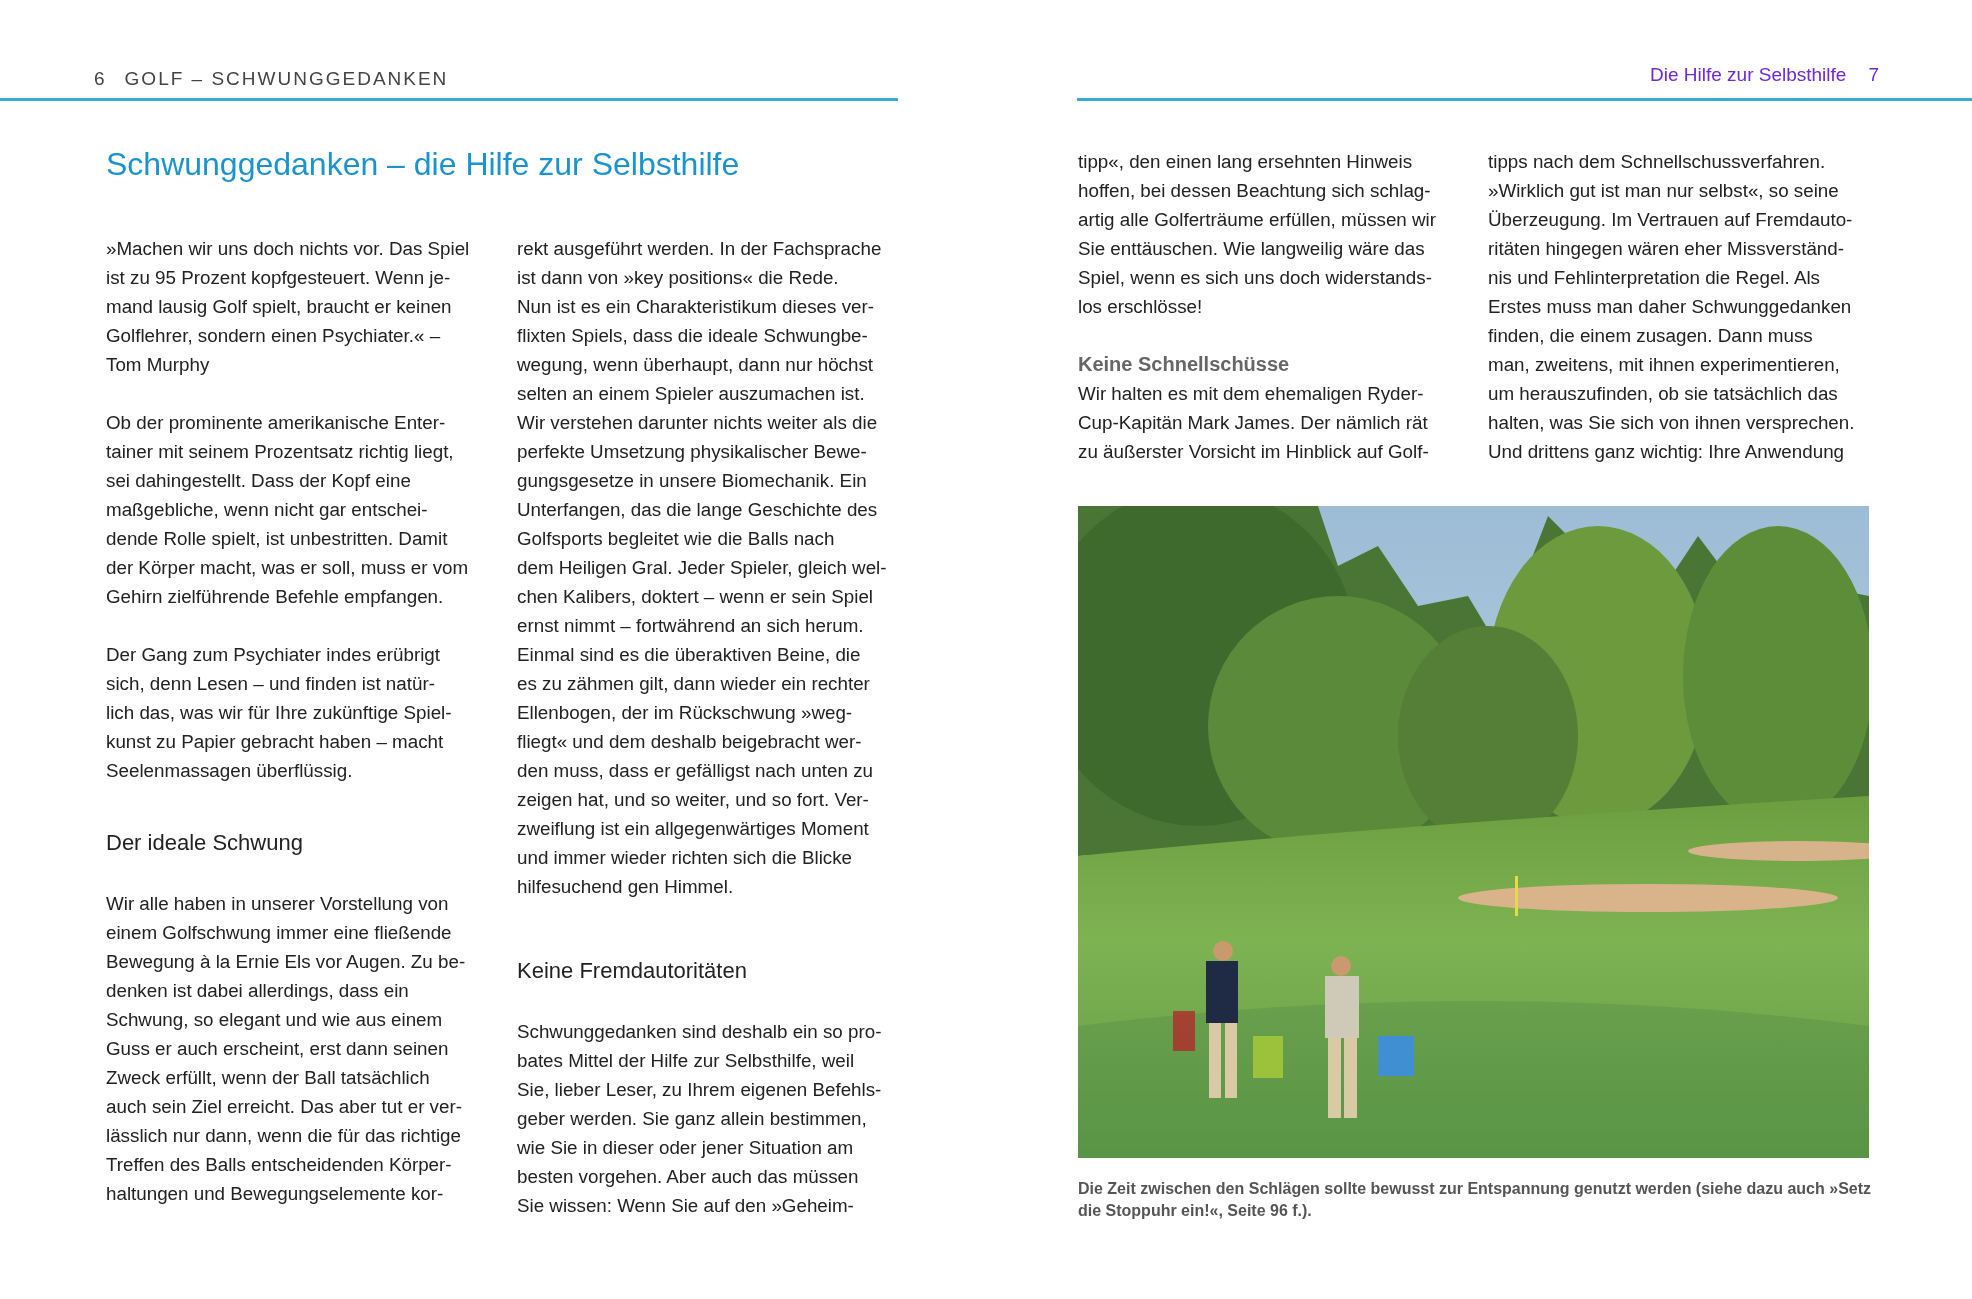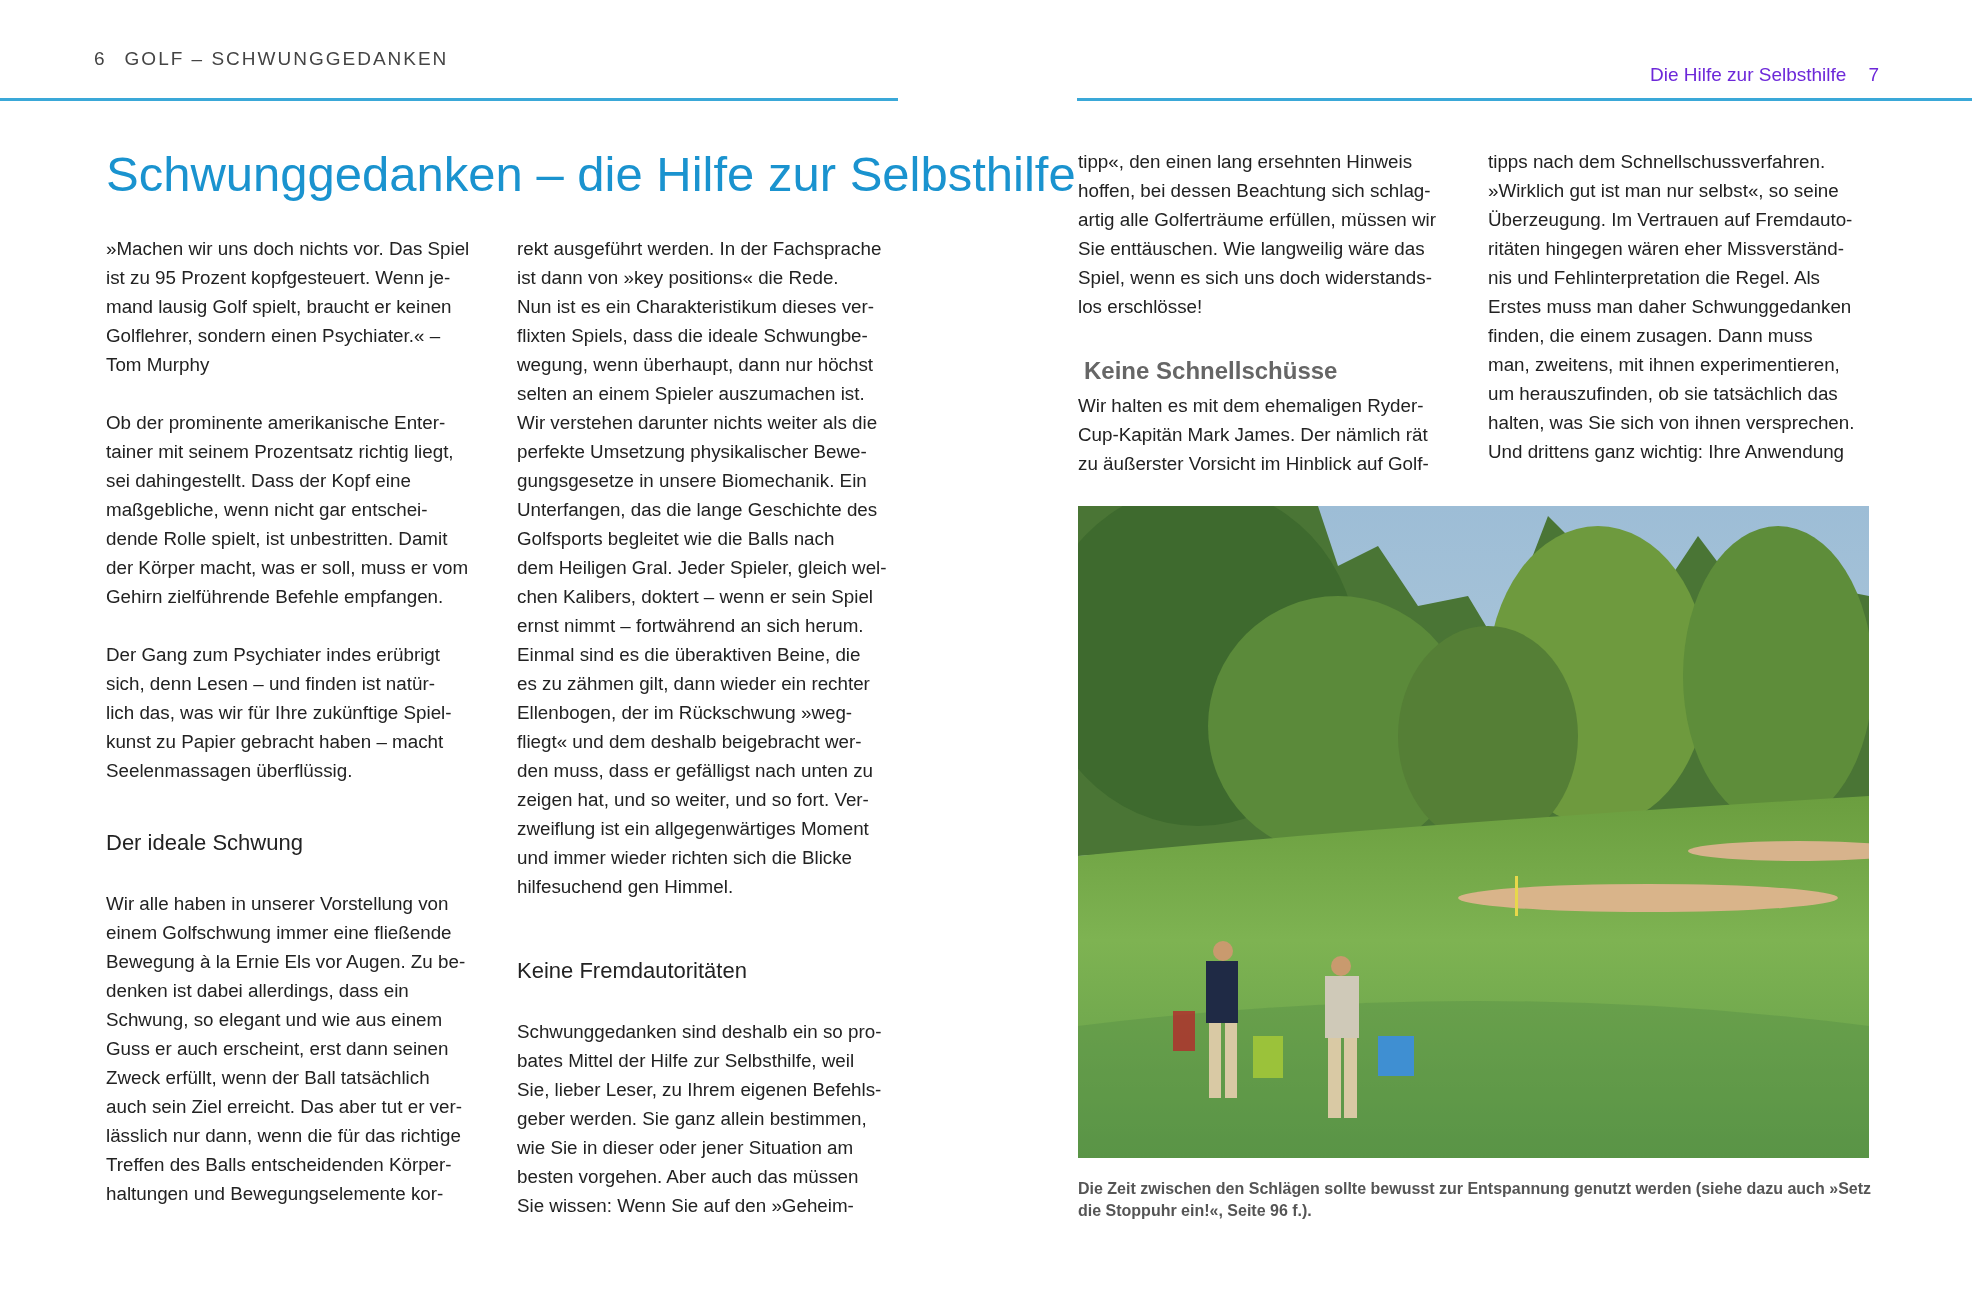--- a/index.html
+++ b/index.html
@@ -9,7 +9,7 @@
   .page-left { left:0; width:898px; }
   .page-right { left:1077px; width:895px; }
   .header-rule { position:absolute; height:3px; background:#3aa8d8; }
-  .running-left { position:absolute; left:94px; top:48px; font-size:19px; letter-spacing:2px; color:#444444; }
+  .running-left { position:absolute; left:94px; top:68px; font-size:19px; letter-spacing:2px; color:#444444; }
   .running-left .pnum { letter-spacing:0; margin-right:20px; }
   .running-right { position:absolute; right:93px; top:64px; font-size:19px; color:#6d28d9; }
   .running-right .pnum { margin-left:22px; }

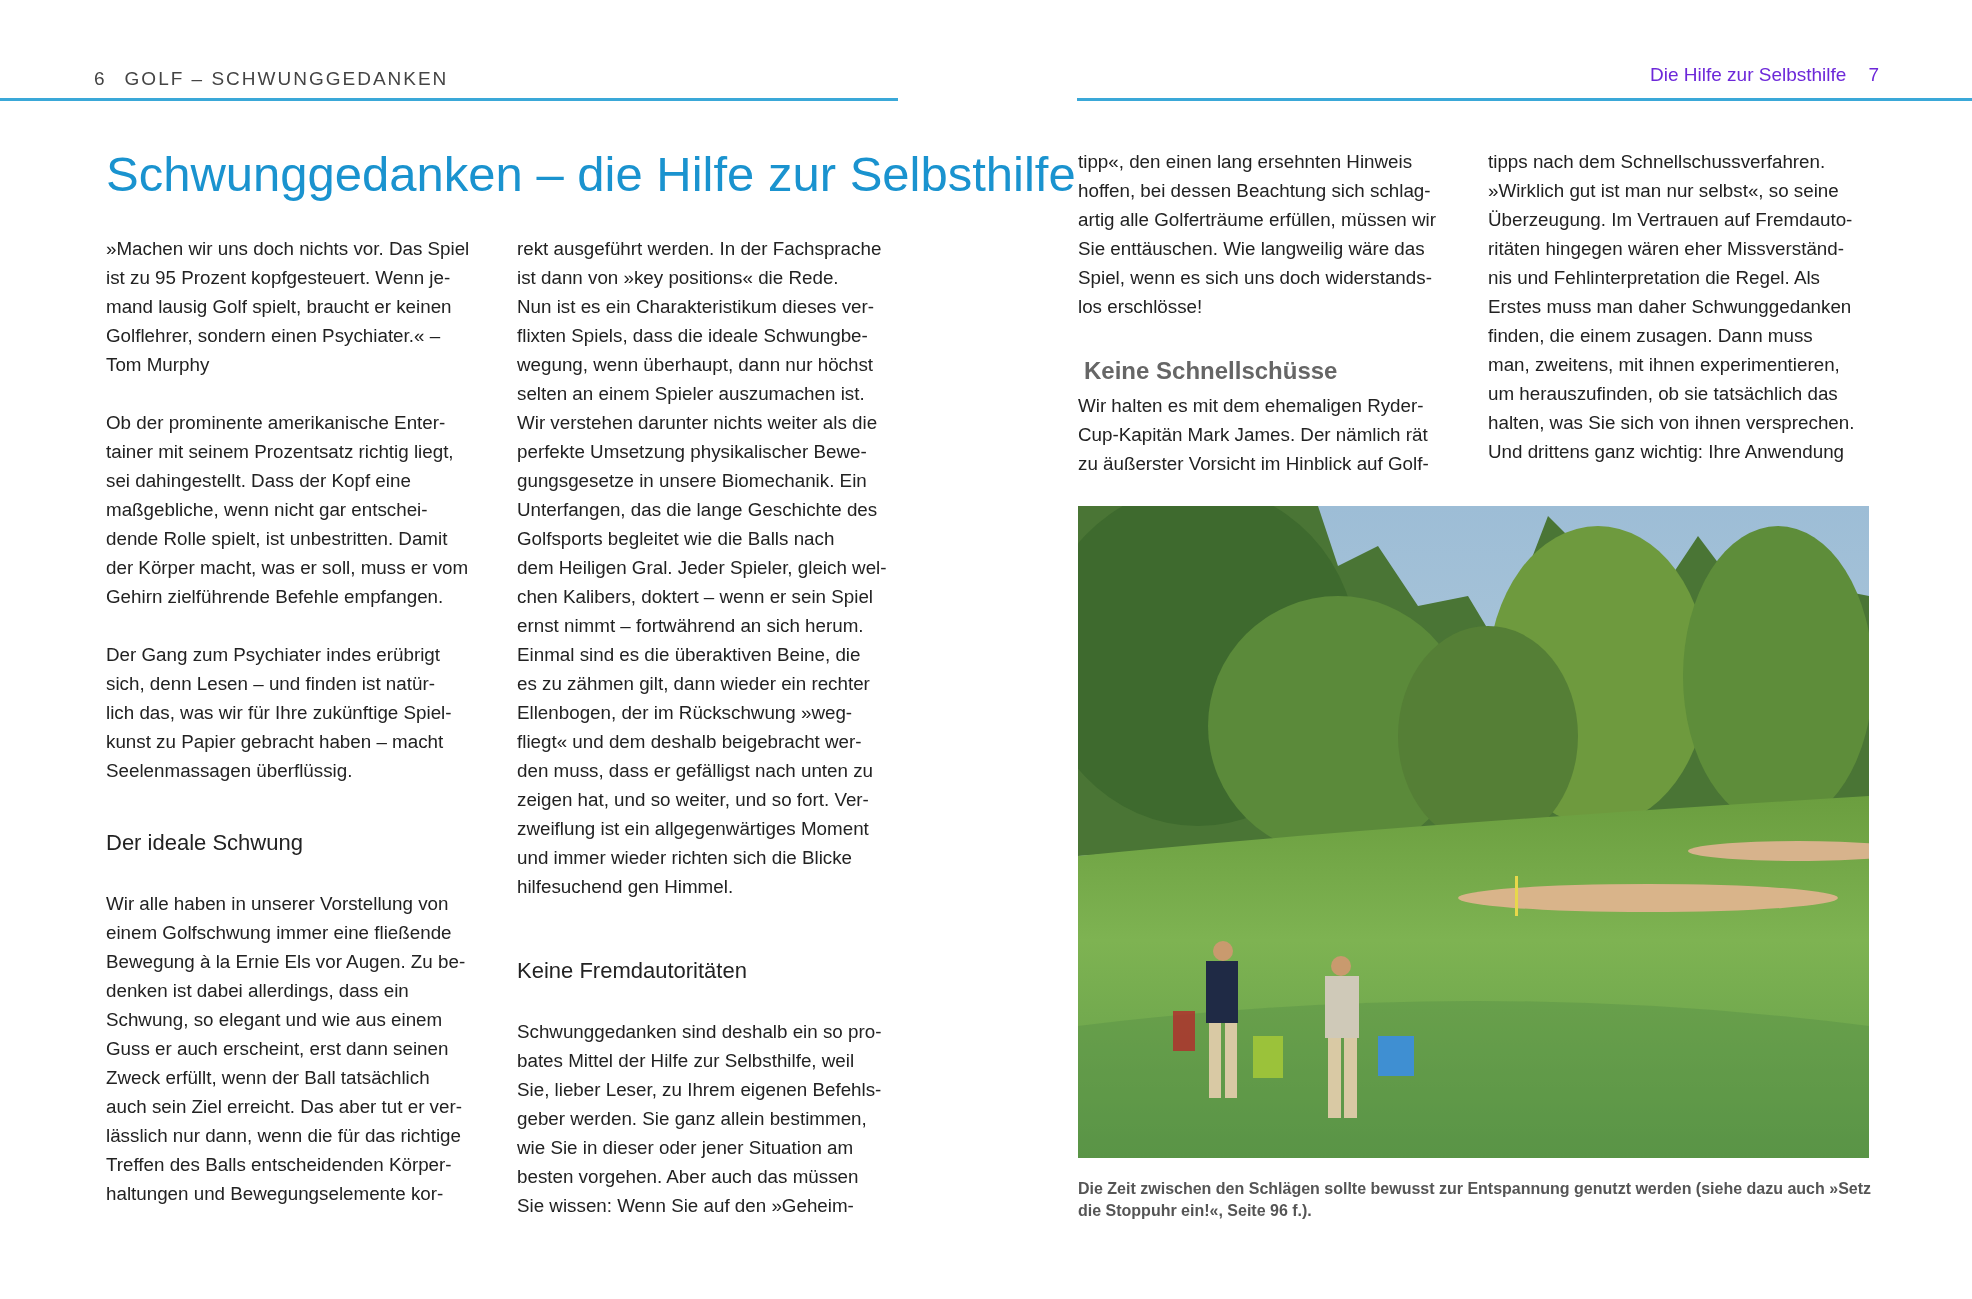--- a/index.html
+++ b/index.html
@@ -13,7 +13,7 @@
   .running-left .pnum { letter-spacing:0; margin-right:20px; }
   .running-right { position:absolute; right:93px; top:64px; font-size:19px; color:#6d28d9; }
   .running-right .pnum { margin-left:22px; }
-  .chapter-title { position:absolute; left:106px; top:146px; font-size:49px; color:#1a93cf; font-weight:normal; margin:0; white-space:nowrap; }
+  .chapter-title { position:absolute; left:106px; top:146px; font-size:32px; color:#1a93cf; font-weight:normal; margin:0; white-space:nowrap; }
   .col { position:absolute; font-size:18.8px; line-height:29px; color:#222222; }
   .col p { margin:0; }
   .col .line { display:block; white-space:nowrap; }

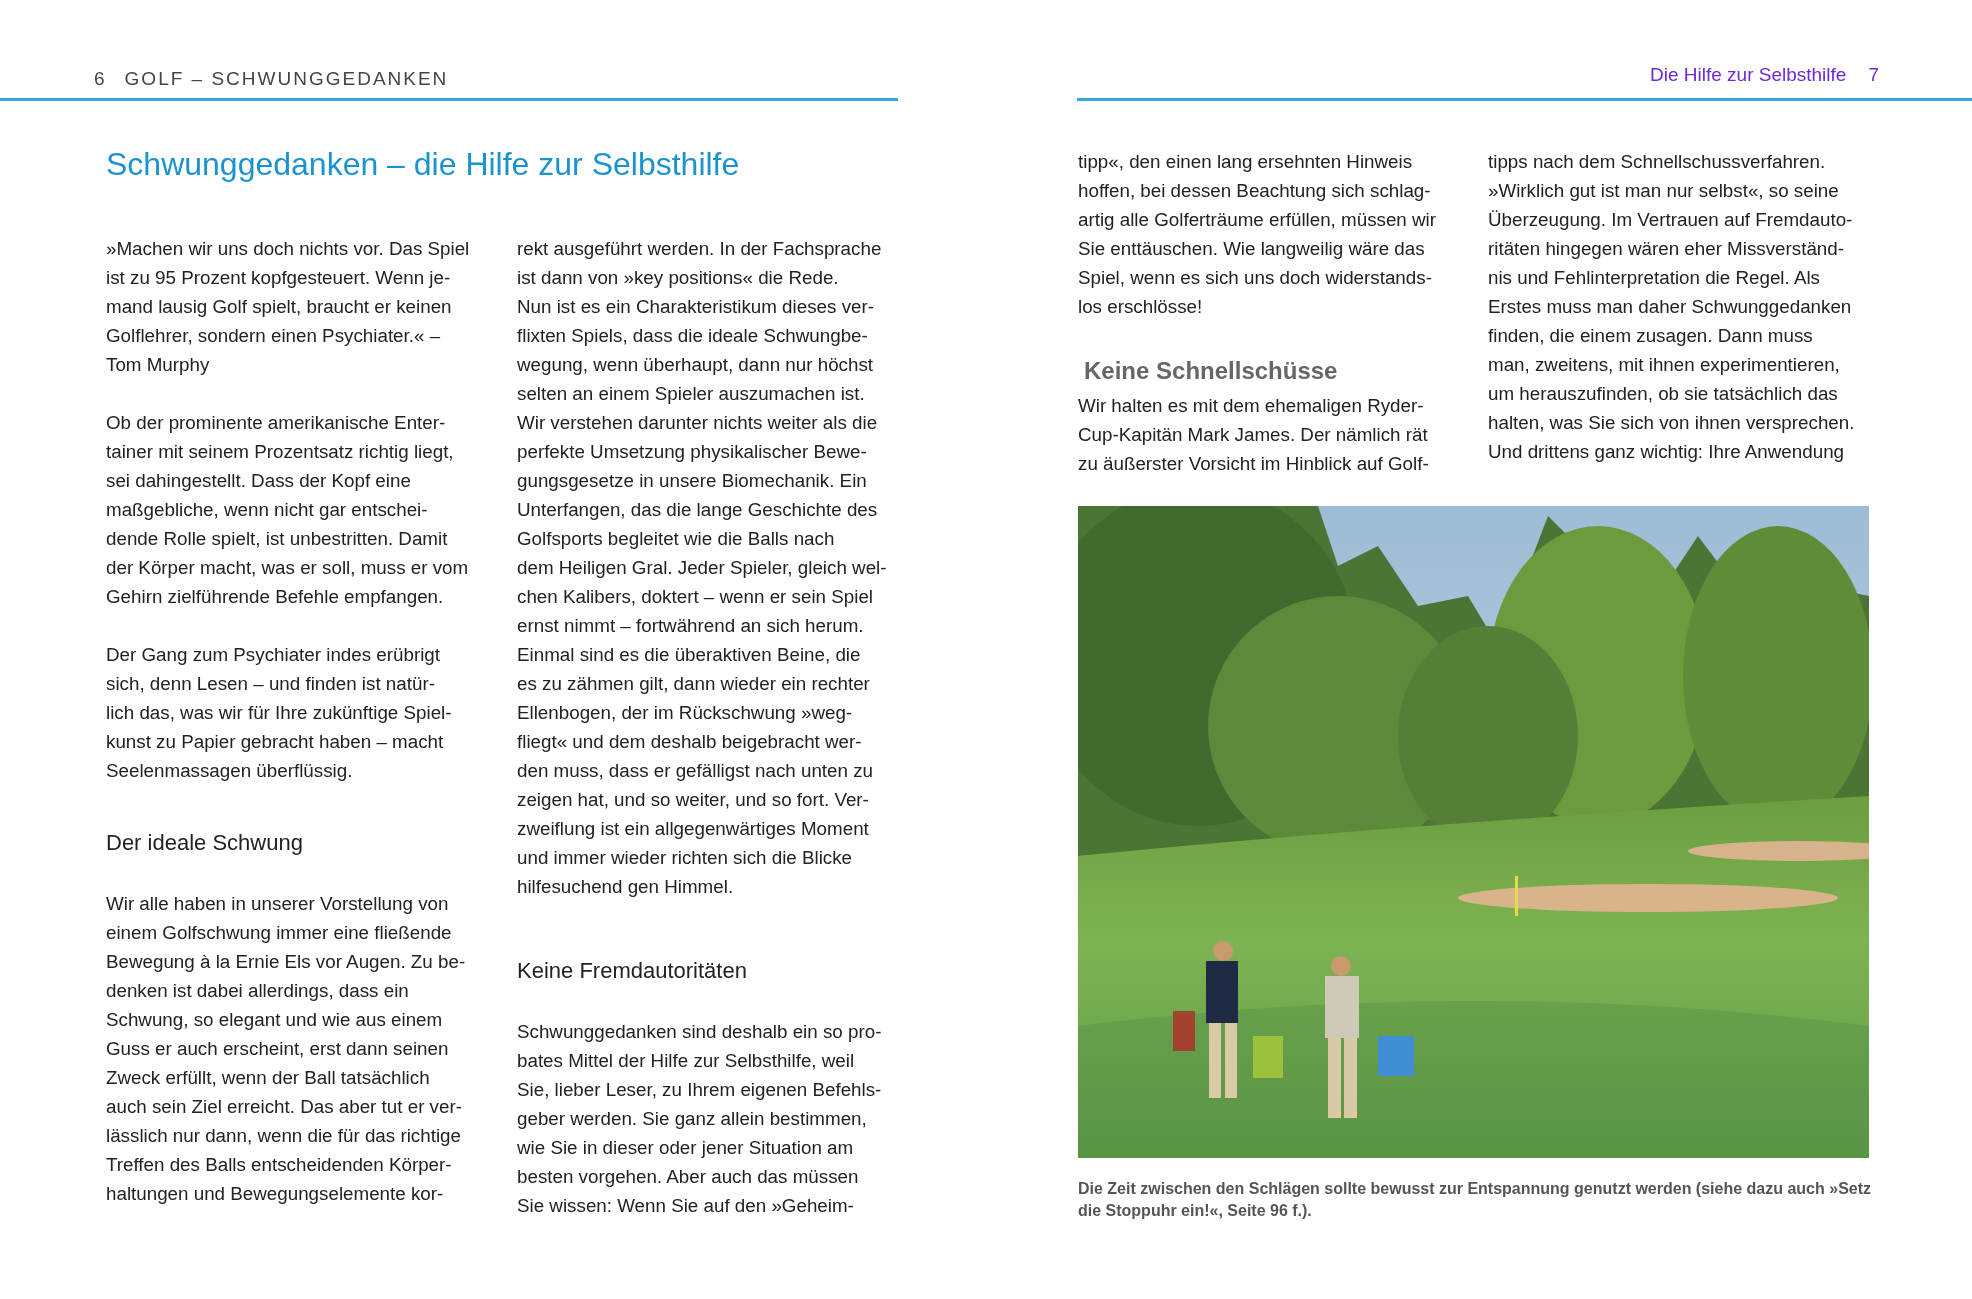--- a/index.html
+++ b/index.html
@@ -19,7 +19,7 @@
   .col .line { display:block; white-space:nowrap; }
   .gap { height:29px; }
   .h2 { font-size:22px; line-height:36px; color:#222; margin:0; font-weight:normal; white-space:nowrap; }
-  .h3 { font-size:24px; line-height:29px; color:#666666; font-weight:bold; margin:6px; white-space:nowrap; }
+  .h3 { font-size:20px; line-height:29px; color:#666666; font-weight:bold; margin:0; white-space:nowrap; }
   .photo { position:absolute; left:1078px; top:506px; width:791px; height:652px; overflow:hidden;
            background:linear-gradient(180deg,#a9c8dc 0%, #bcd3df 18%, #6f8f53 30%, #4d7a33 45%, #6aa044 58%, #79ad4e 68%, #5e9a45 80%, #6ea551 100%); }
   .caption { position:absolute; left:1078px; top:1178px; width:800px; font-size:16px; line-height:22px; font-weight:bold; color:#555555; }

